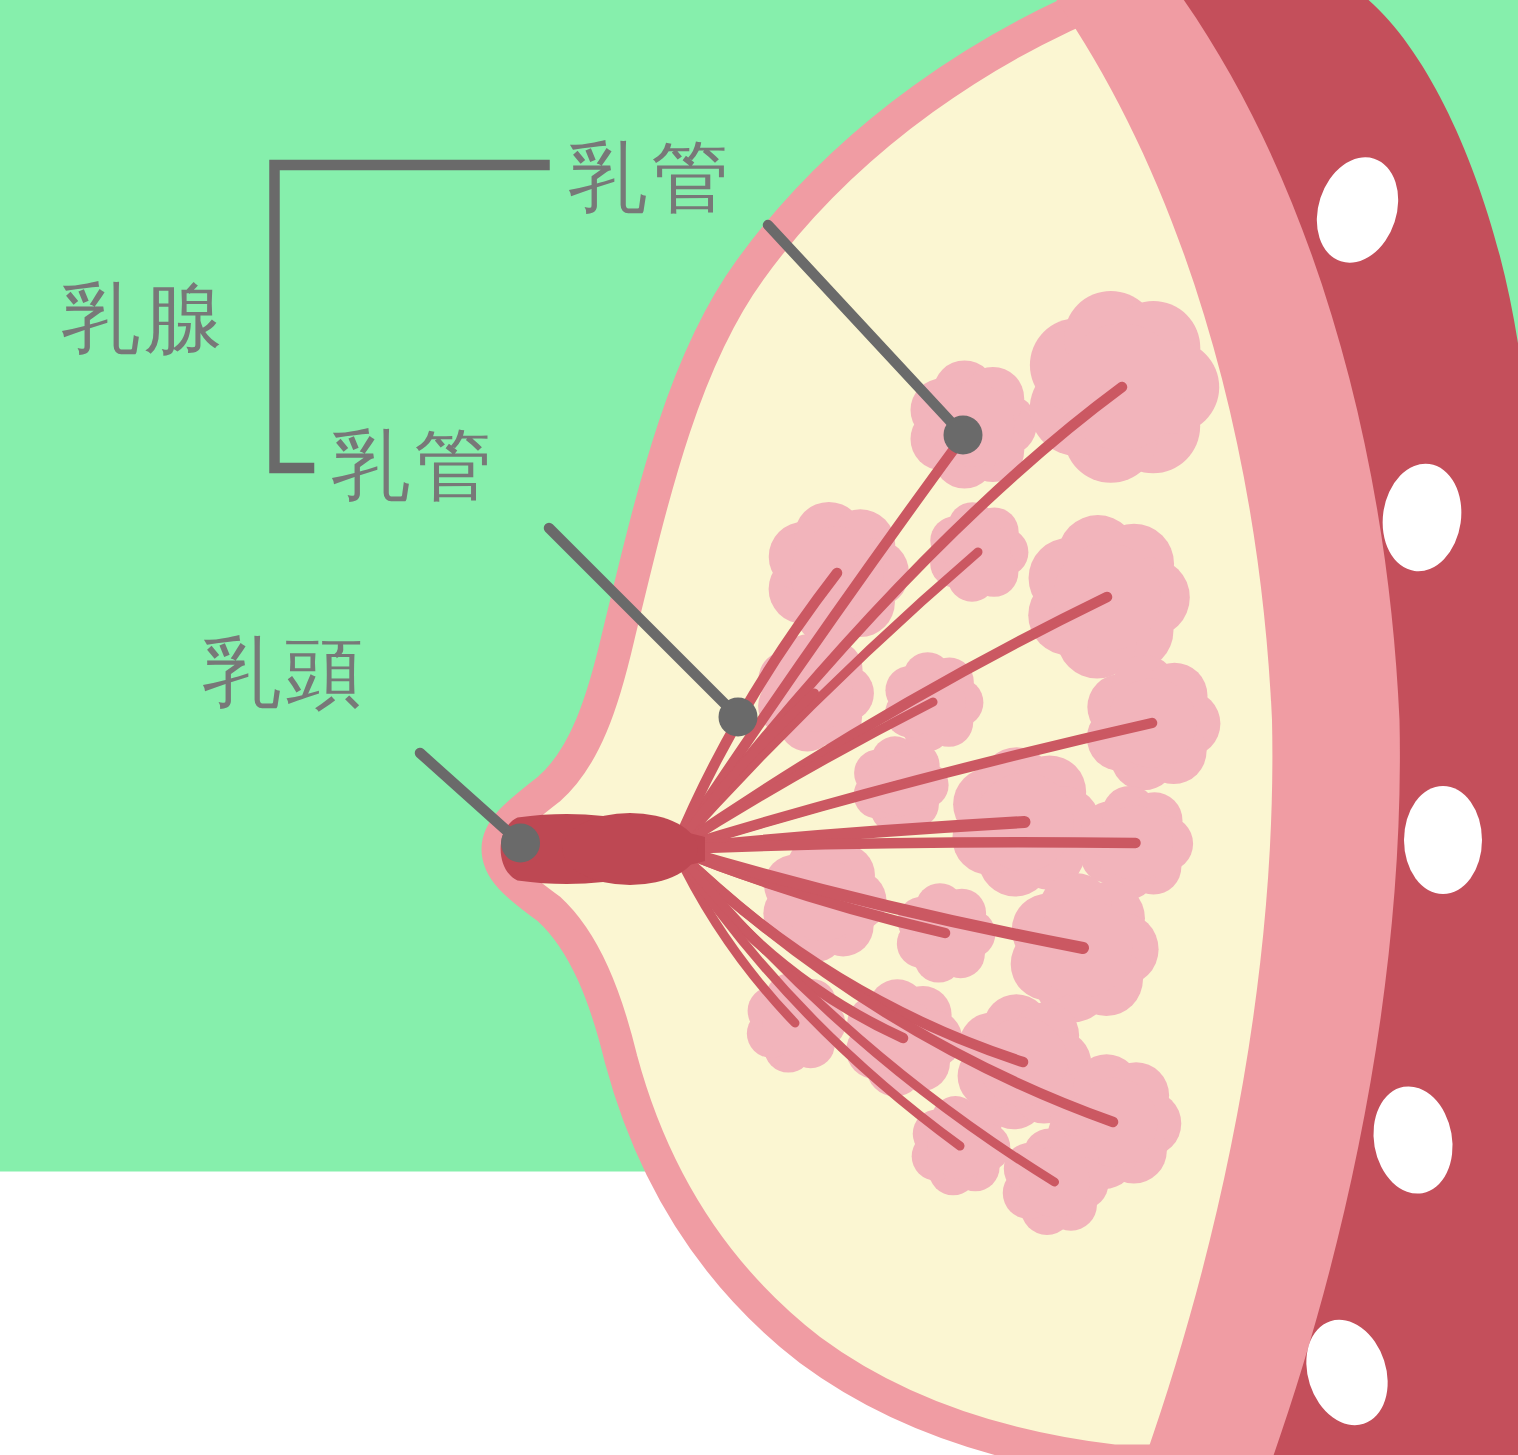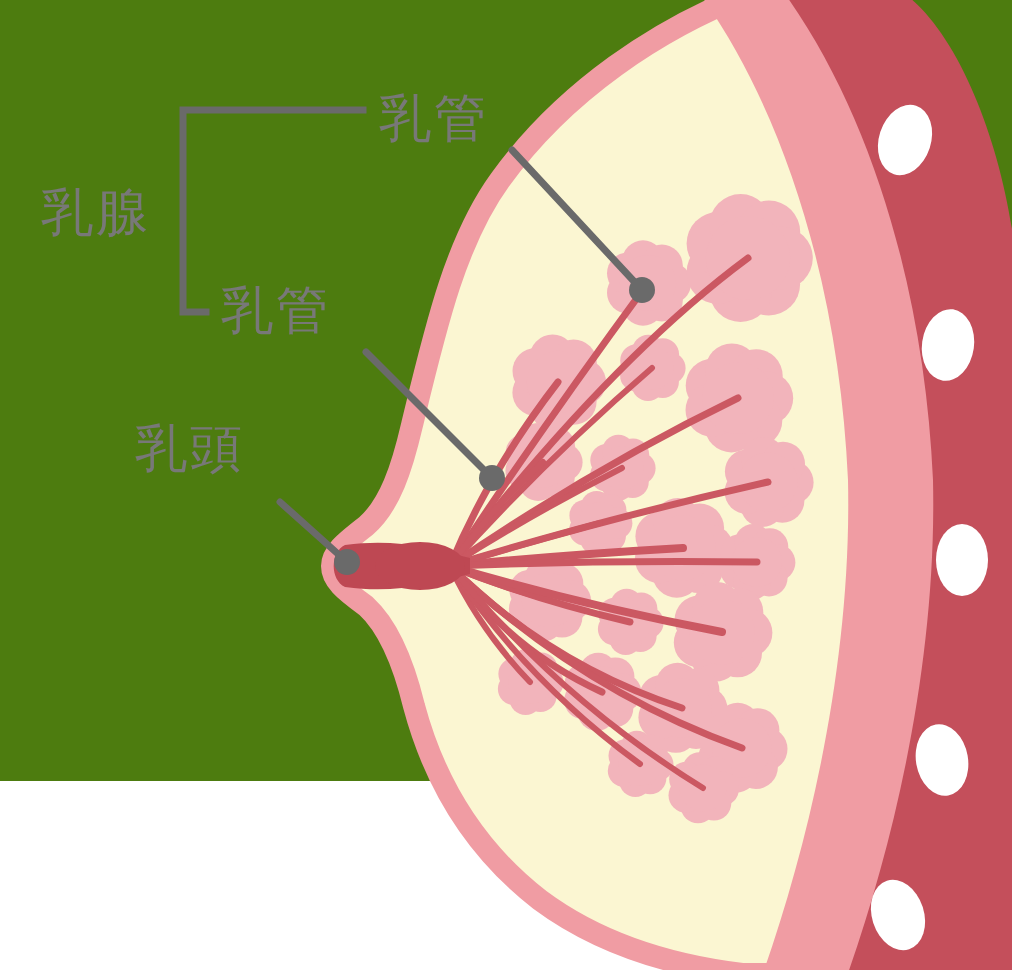--- a/index.html
+++ b/index.html
@@ -15,7 +15,7 @@
     position: relative;
     width: 1012px;
     height: 781px;
-    background: #4d7c0f;
+    background: #86efac;
   }
   svg { display: block; }
   text.diagram-label {

